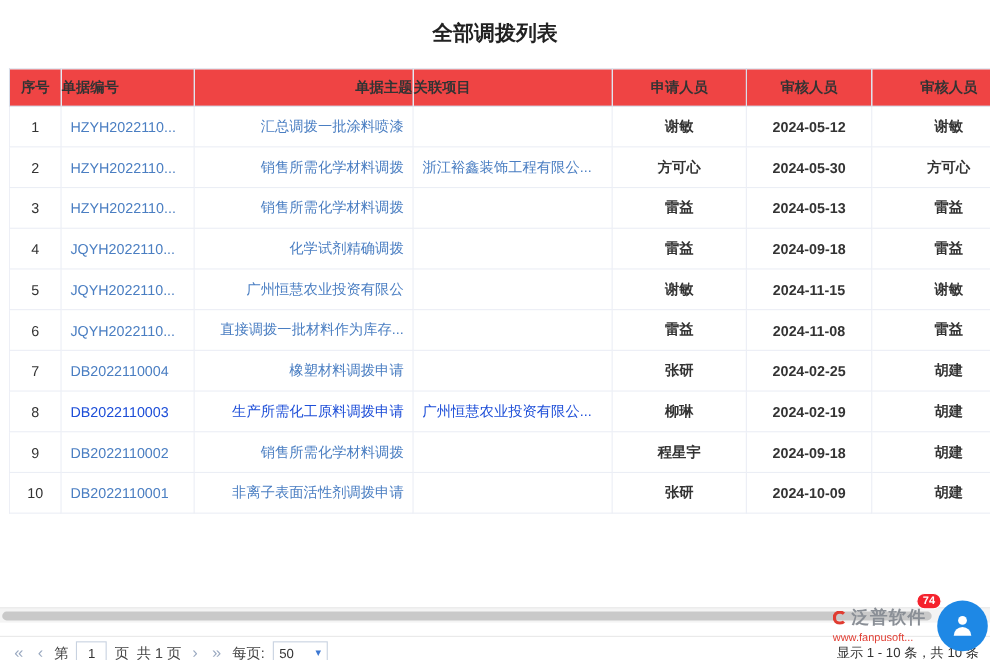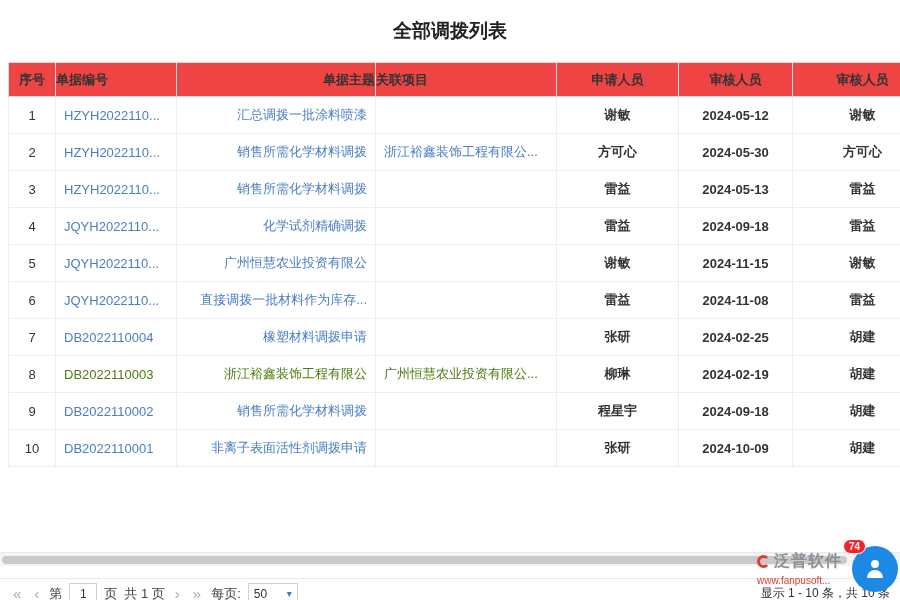--- a/index.html
+++ b/index.html
@@ -27,7 +27,7 @@
   .col-auditor { width:140px; text-align:center; font-weight:600; }
   th.col-applicant, th.col-apply_date, th.col-auditor { font-weight:bold; }
   .cell-link { color:#4A7EC2; text-decoration:none; cursor:pointer; font-weight:400;margin-top:11px; }
-  tr.highlight .cell-link { color:#4d7c0f; }
+  tr.highlight .cell-link { color:#1d4ed8; }
 
   
   .hscroll { position:absolute; left:0; right:0; top:552px; height:14px;

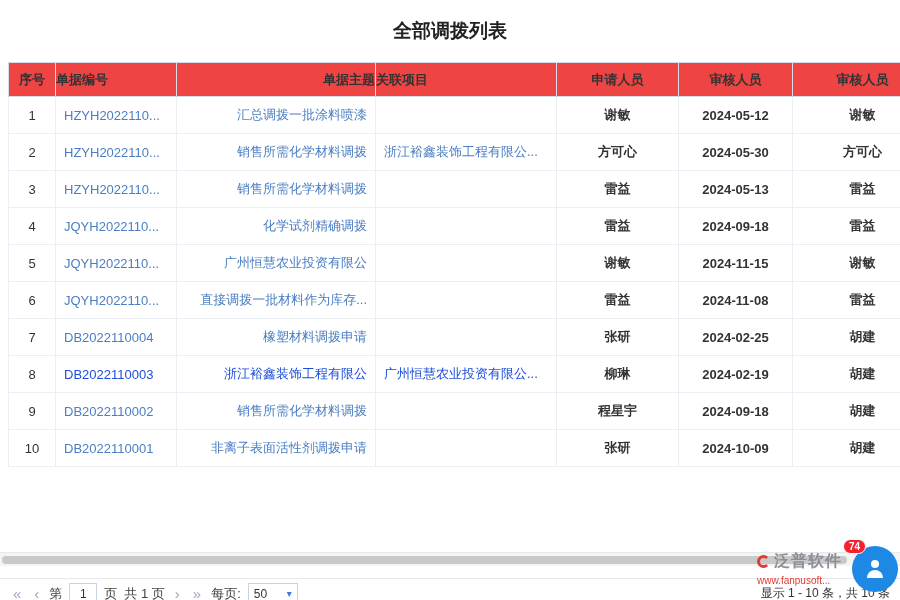--- a/index.html
+++ b/index.html
@@ -156,7 +156,7 @@
           <tr class="highlight">
             <td class="col-no">8</td>
             <td class="col-doc_no"><a class="cell-link">DB2022110003</a></td>
-            <td class="col-subject"><a class="cell-link">浙江裕鑫装饰工程有限公</a></td>
+            <td class="col-subject"><a class="cell-link">生产所需化工原料调拨申请</a></td>
             <td class="col-project"><a class="cell-link">广州恒慧农业投资有限公...</a></td>
             <td class="col-applicant">柳琳</td>
             <td class="col-apply_date">2024-02-19</td>

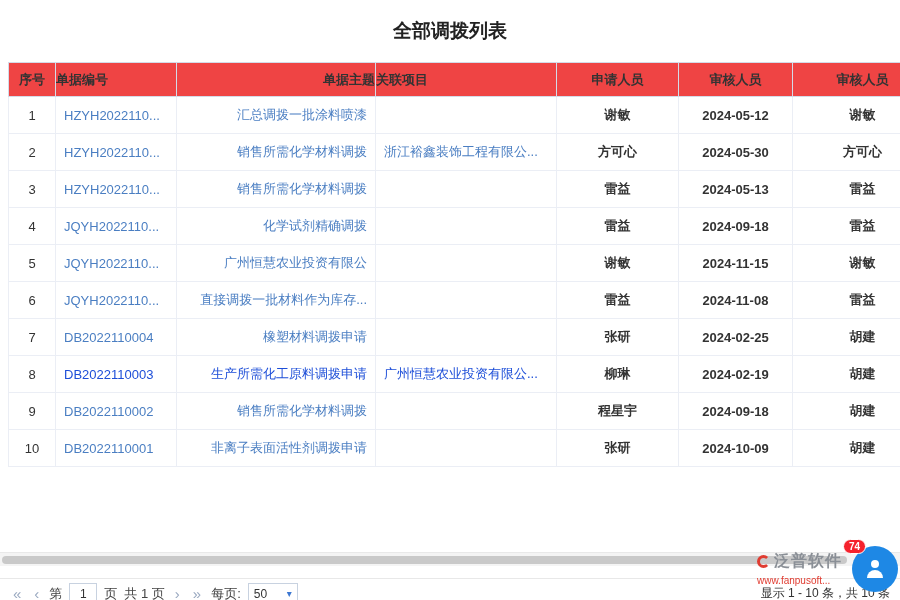--- a/index.html
+++ b/index.html
@@ -65,7 +65,7 @@
     height:8px; background:#fff; border-radius:50%; }
   .svc-person::after { content:''; position:absolute; bottom:0; left:1px; width:16px;
     height:8px; background:#fff; border-radius:8px 8px 0 0; }
-  .badge { position:absolute; right:34px; top:539px; background:#F5222D; color:#fff;
+  .badge { position:absolute; right:44px; top:539px; background:#F5222D; color:#fff;
     font-size:10px; font-weight:bold; padding:1px 5px; border-radius:9px;
     border:1px solid #fff; z-index:7; }
 </style>

